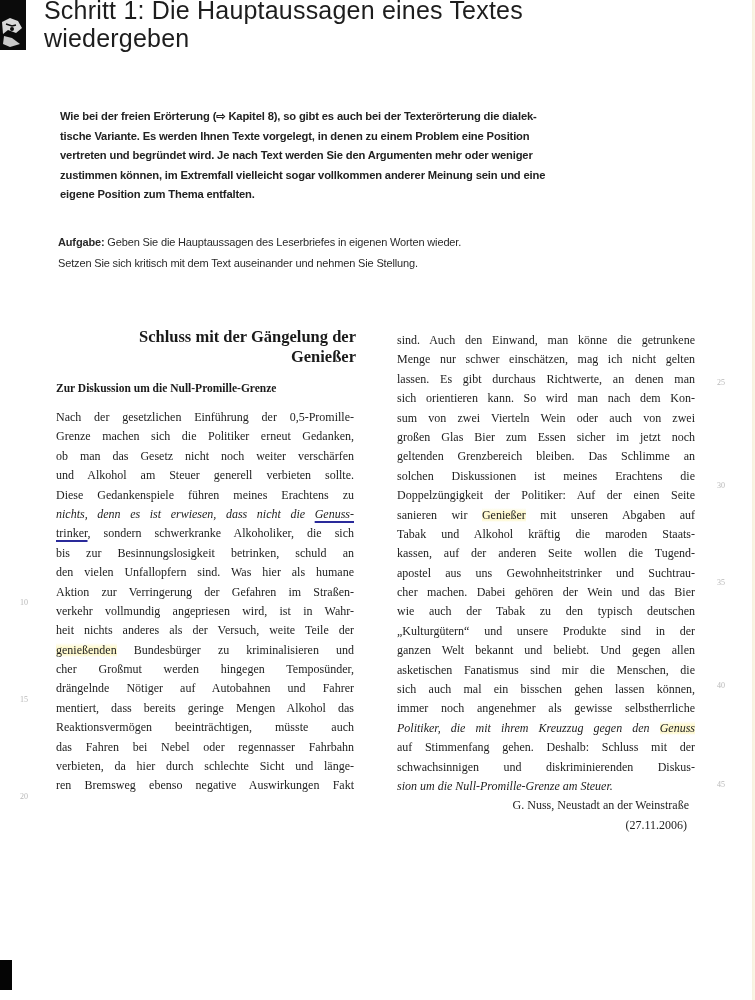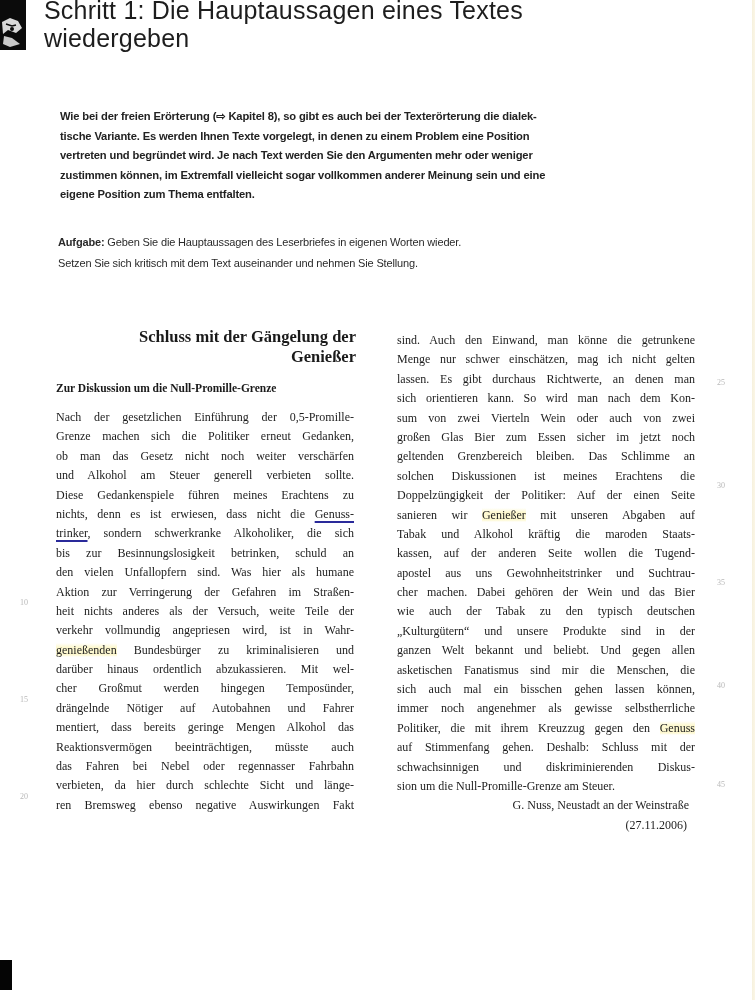--- a/index.html
+++ b/index.html
@@ -118,7 +118,7 @@
       text-align-last: justify;
       height: 19.4px;
     }
-    .line.last { text-align-last: left; }
+    .line.last { text-align-last: left; font-style: italic; }
     .line.right { text-align: right; text-align-last: right; }
     .hl {
       background: linear-gradient(to bottom, rgba(255,245,180,0) 0%, rgba(252,243,170,0.55) 30%, rgba(252,243,170,0.55) 85%, rgba(255,245,180,0) 100%);

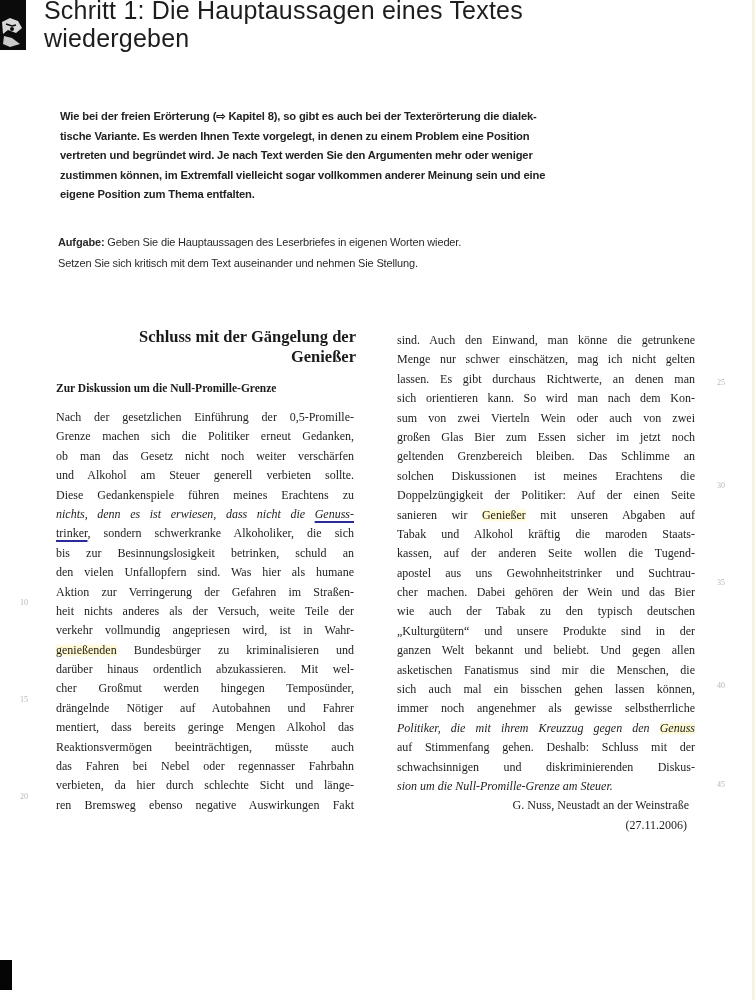--- a/index.html
+++ b/index.html
@@ -188,8 +188,8 @@
     <span class="line">bis zur Besinnungslosigkeit betrinken, schuld an</span>
     <span class="line">den vielen Unfallopfern sind. Was hier als humane</span>
     <span class="line">Aktion zur Verringerung der Gefahren im Straßen-</span>
+    <span class="line">verkehr vollmundig angepriesen wird, ist in Wahr-</span>
     <span class="line">heit nichts anderes als der Versuch, weite Teile der</span>
-    <span class="line">verkehr vollmundig angepriesen wird, ist in Wahr-</span>
     <span class="line"><span></span><span class="hl">genießenden</span><span> Bundesbürger zu kriminalisieren und</span></span>
     <span class="line">darüber hinaus ordentlich abzukassieren. Mit wel-</span>
     <span class="line">cher Großmut werden hingegen Temposünder,</span>

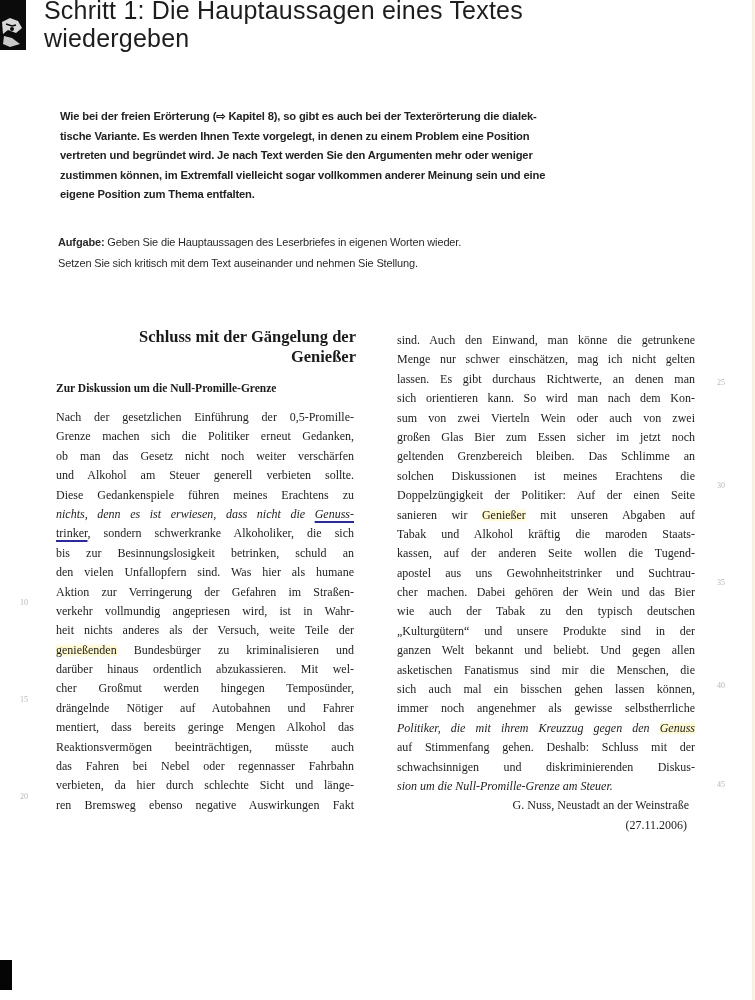--- a/index.html
+++ b/index.html
@@ -191,7 +191,6 @@
     <span class="line">verkehr vollmundig angepriesen wird, ist in Wahr-</span>
     <span class="line">heit nichts anderes als der Versuch, weite Teile der</span>
     <span class="line"><span></span><span class="hl">genießenden</span><span> Bundesbürger zu kriminalisieren und</span></span>
-    <span class="line">darüber hinaus ordentlich abzukassieren. Mit wel-</span>
     <span class="line">cher Großmut werden hingegen Temposünder,</span>
     <span class="line">drängelnde Nötiger auf Autobahnen und Fahrer</span>
     <span class="line">mentiert, dass bereits geringe Mengen Alkohol das</span>

